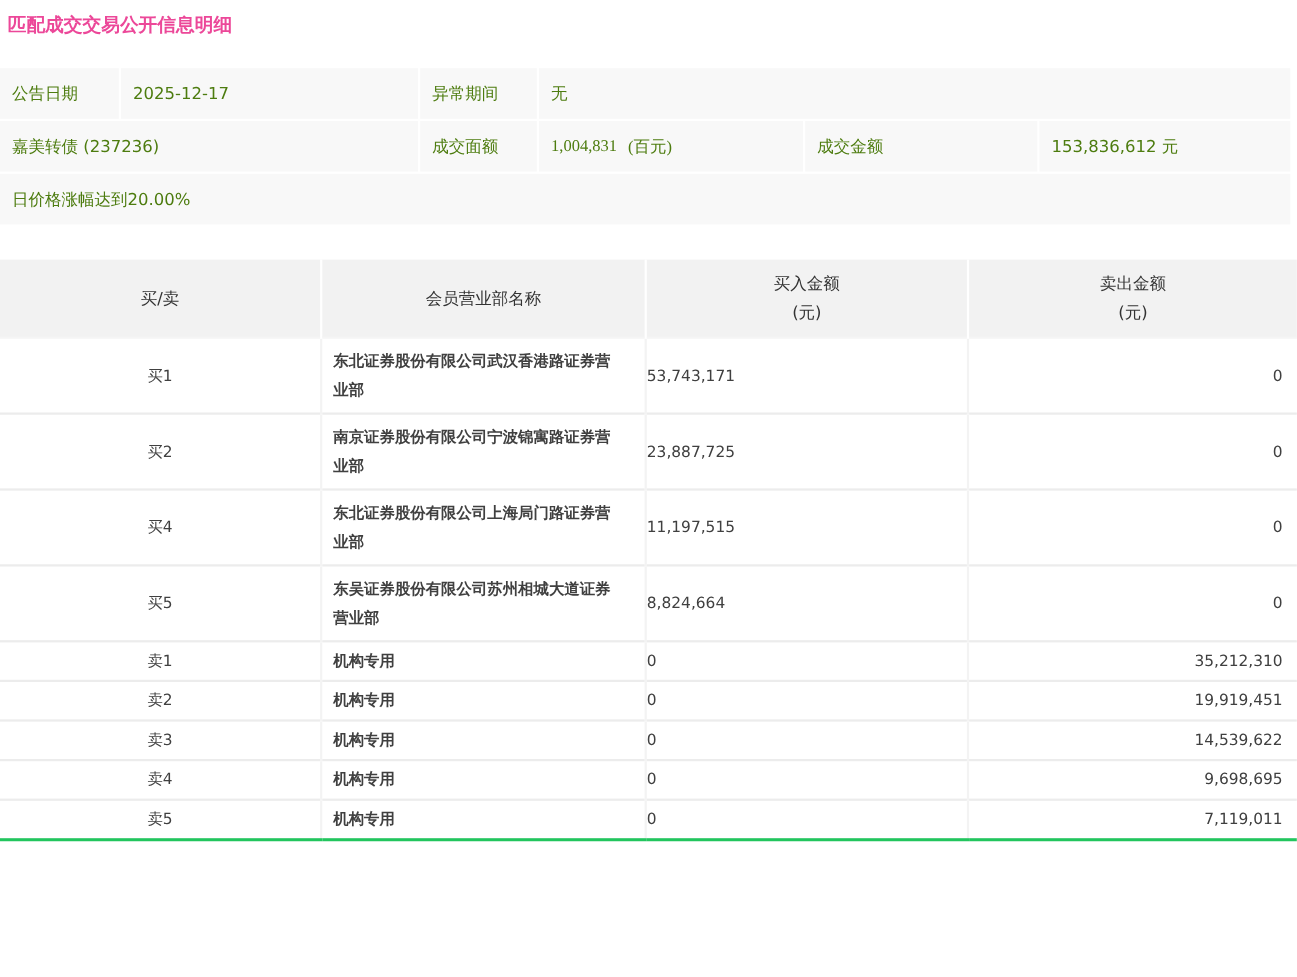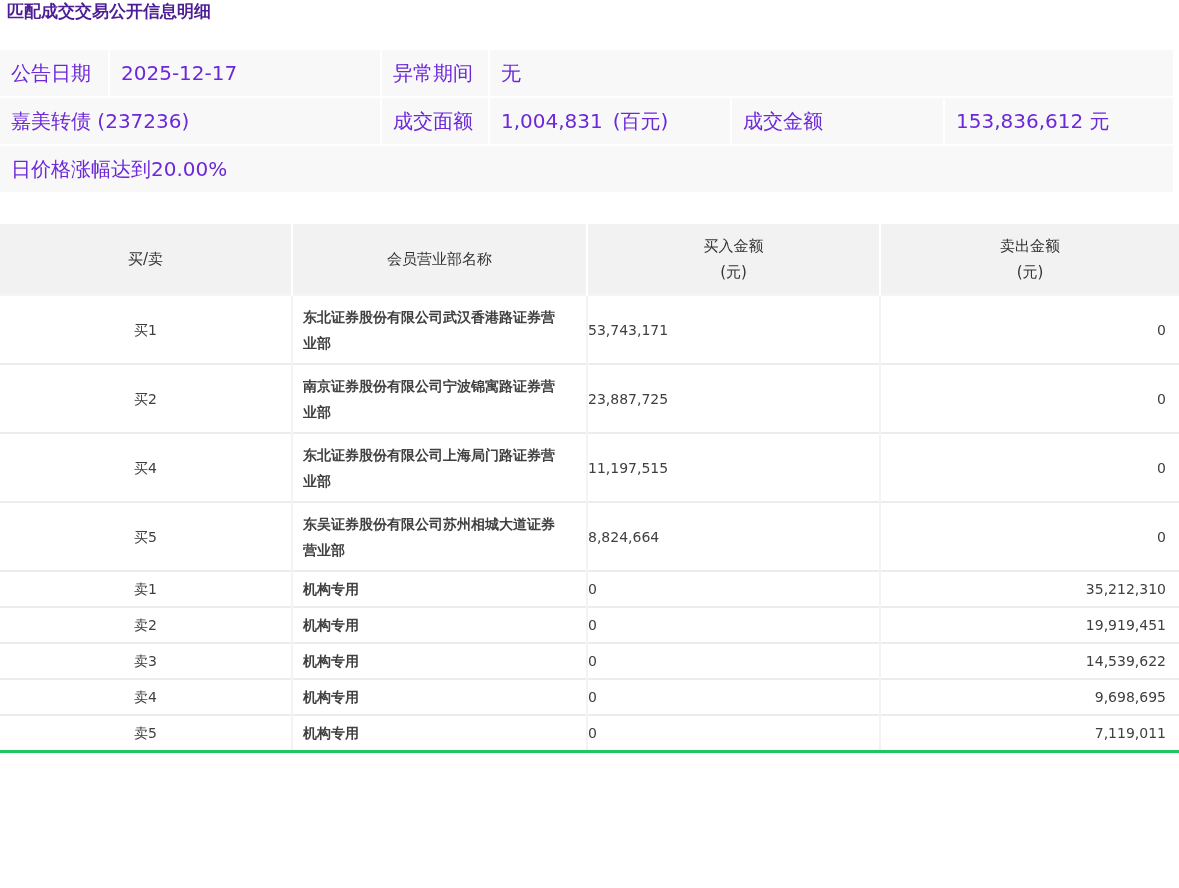--- a/index.html
+++ b/index.html
@@ -12,10 +12,10 @@
   }
   
   .page-title {
-    margin: 0 0 0 7px;
+    margin: 12px 0 0 7px;
     font-size: 17px;
     font-weight: 700;
-    color: #4c1d95;
+    color: #ec4899;
     line-height: 23px;
   }
   

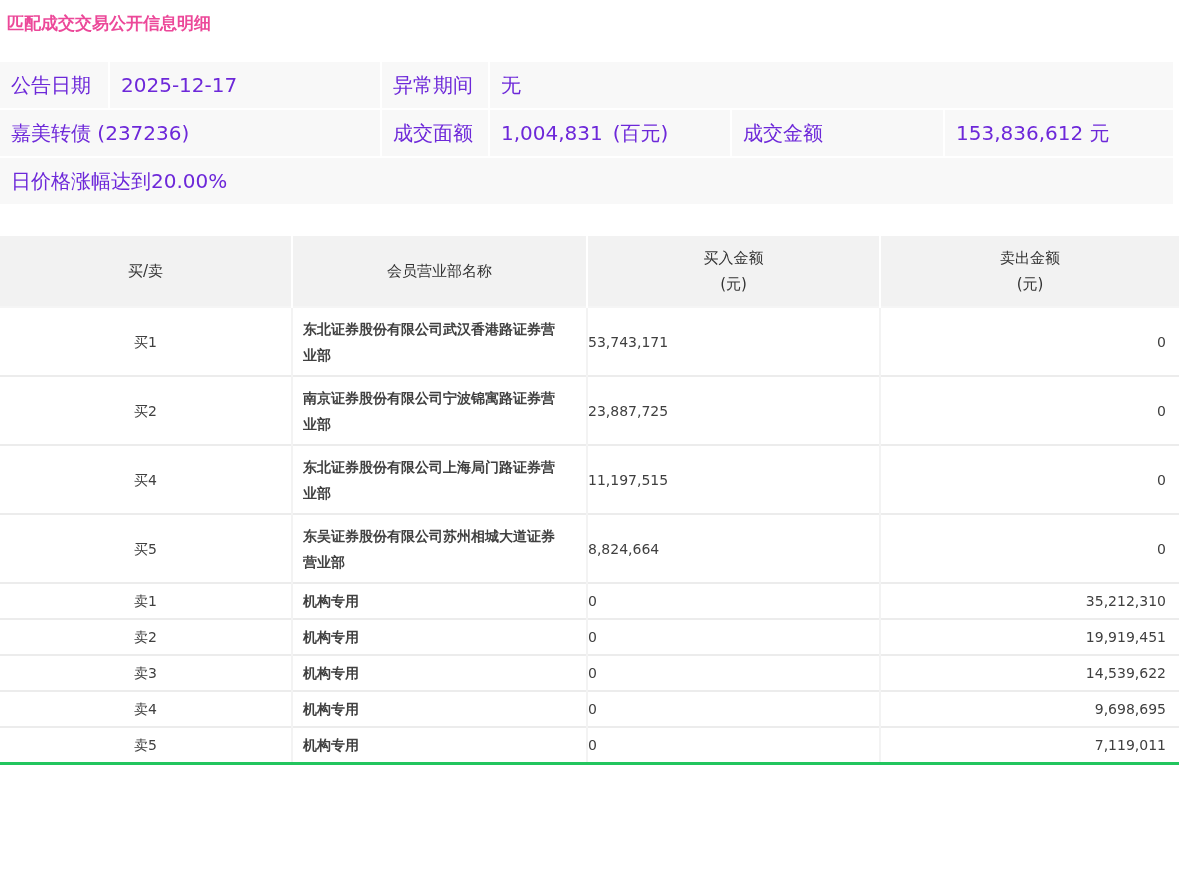--- a/index.html
+++ b/index.html
@@ -22,8 +22,8 @@
   .info-panel {
     margin-top: 27px;
     width: 1173px;
-    font-size: 20px;
-    color: #6d28d9;
+    font-size: 15px;
+    color: #4d7c0f;
   }
   .info-row { display: flex; margin-bottom: 2px; }
   .info-cell {

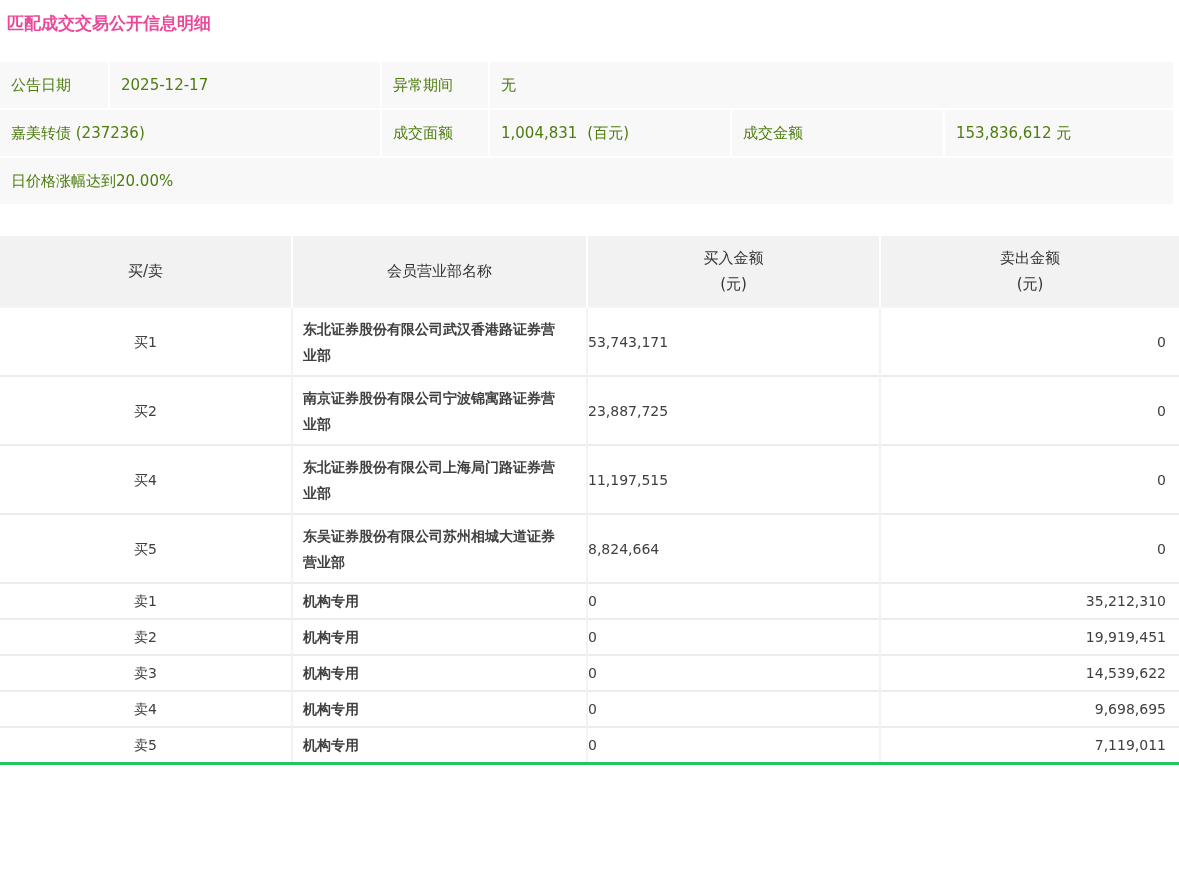--- a/index.html
+++ b/index.html
@@ -41,7 +41,7 @@
   .w270 { width: 270px; }
   .w106 { width: 106px; }
   .w380 { width: 380px; }
-  .w240 { width: 240px; }
+  .w240 { width: 240px; font-family: Liberation Serif, serif; }
   .w211 { width: 211px; }
   .unit-gap { margin-left: 10px; }
   

